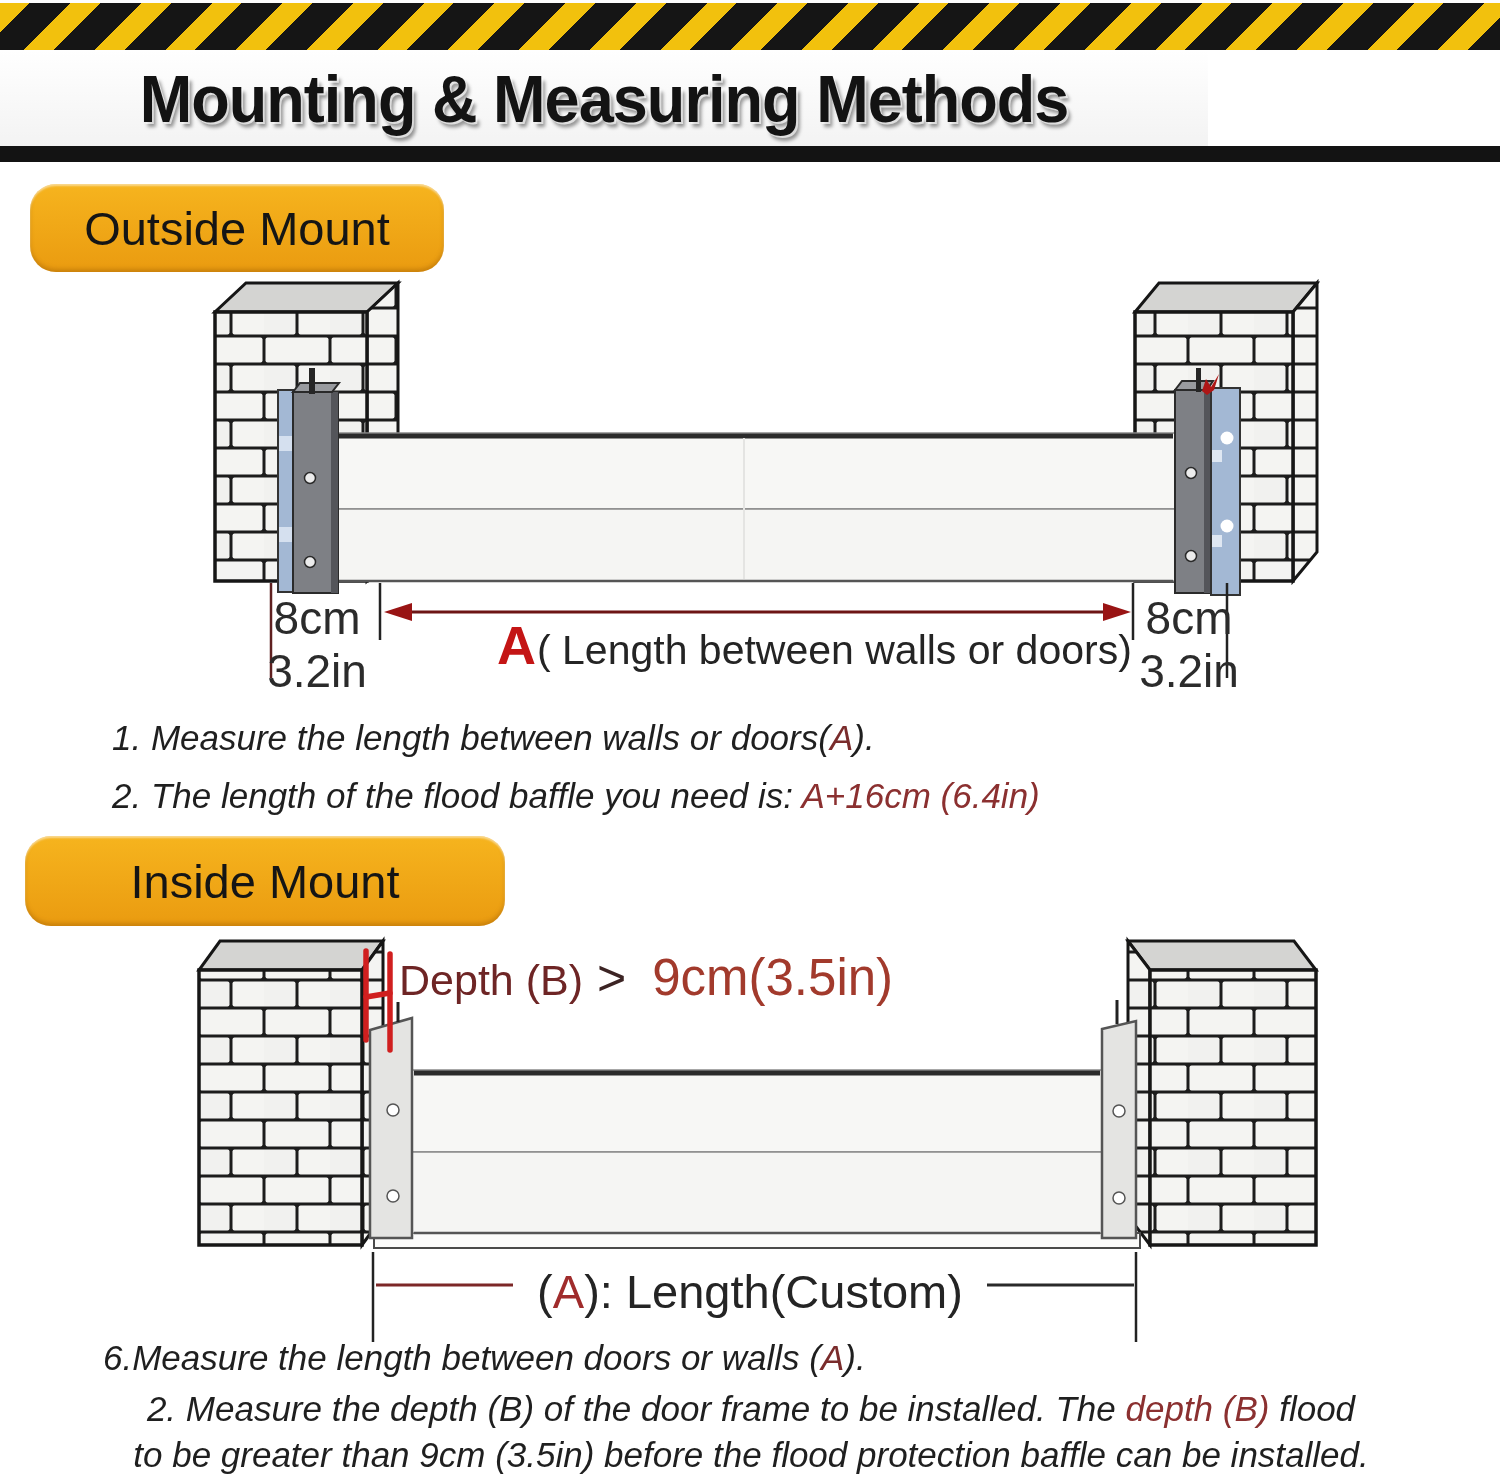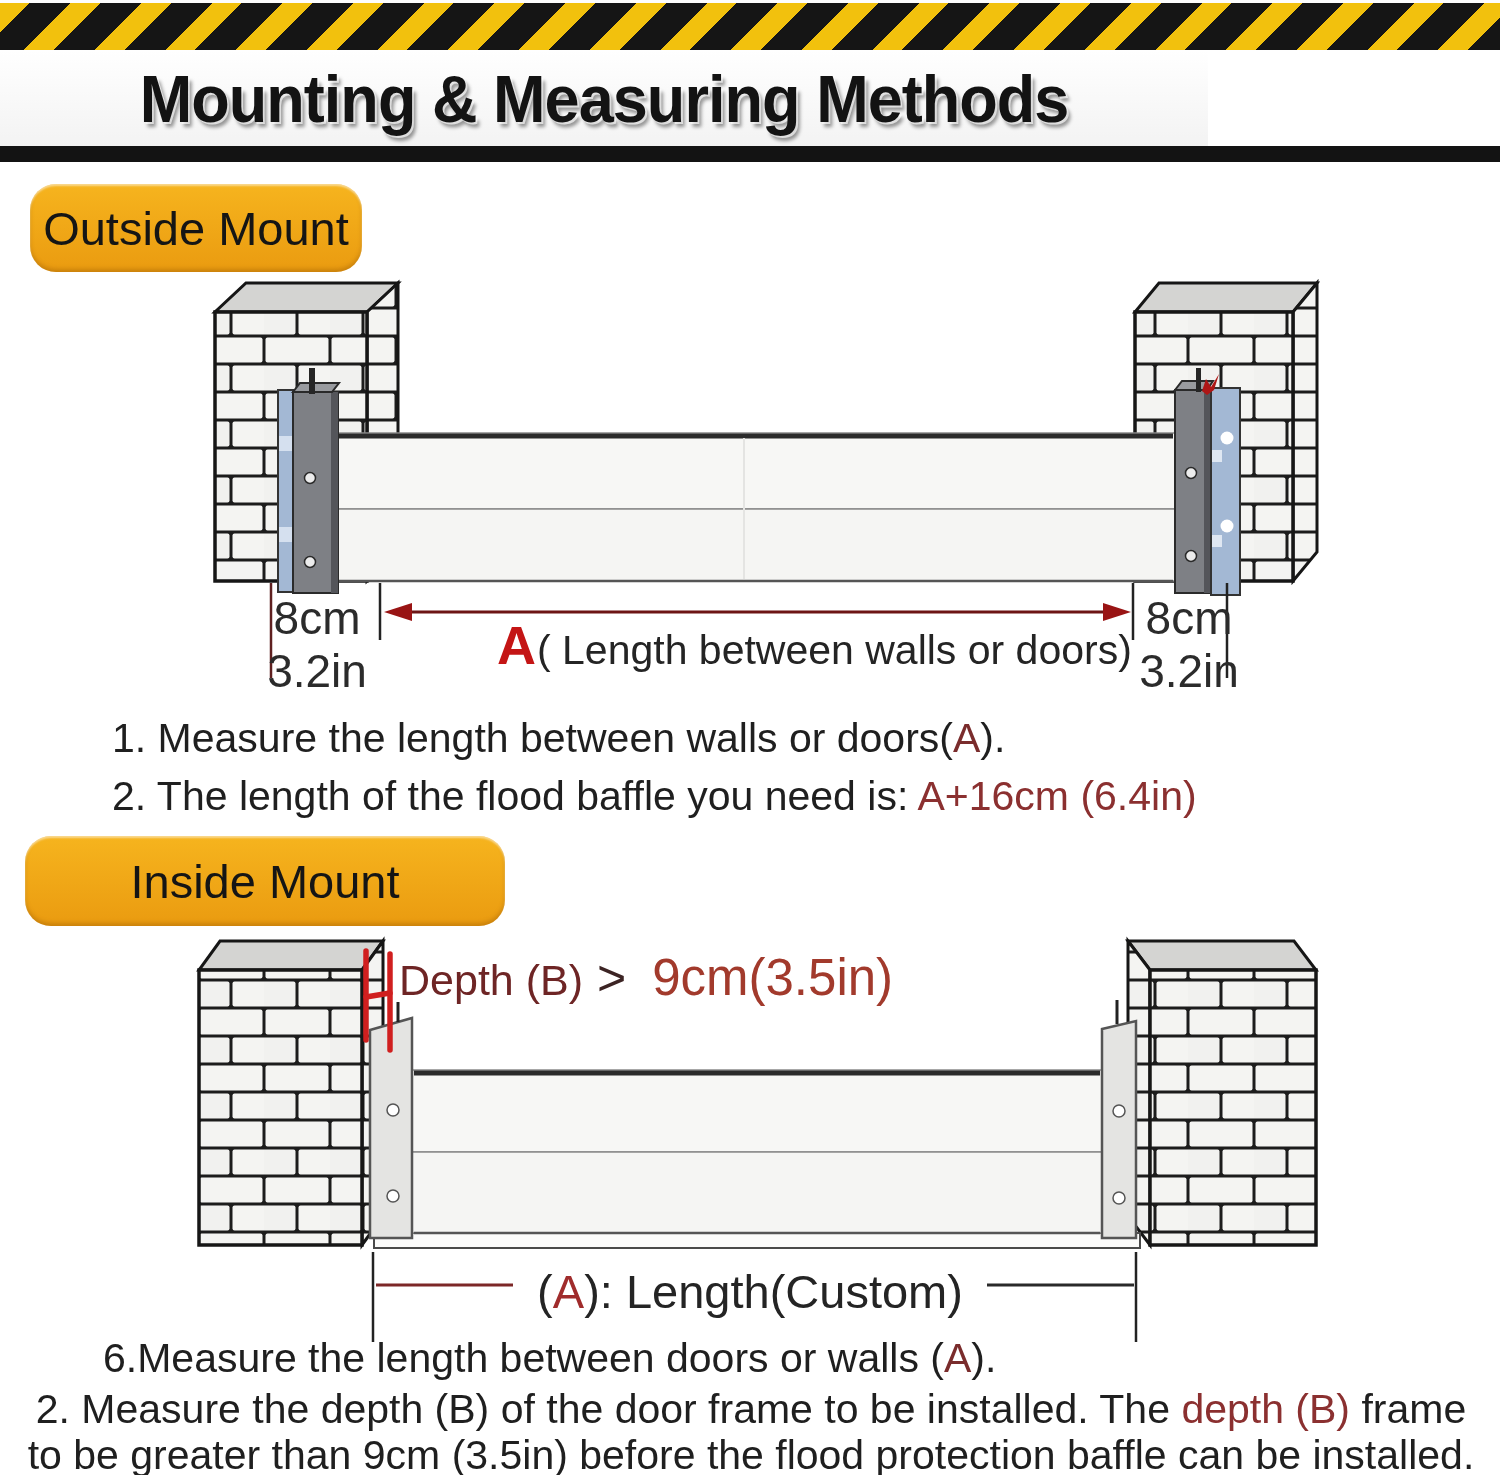--- a/index.html
+++ b/index.html
@@ -22,7 +22,7 @@
     background:linear-gradient(#f6b41e,#ea9b10);border-radius:26px;
     box-shadow:inset 0 2px 2px rgba(255,255,255,.5),inset 0 -3px 4px rgba(140,80,0,.35);
     font-size:47px;font-weight:500;color:#151515;}
-  .badge.outside{left:30px;top:184px;width:332px;height:88px;}
+  .badge.outside{left:30px;top:184px;width:414px;height:88px;}
   .badge.inside{left:25px;top:836px;width:480px;height:90px;}
 
   

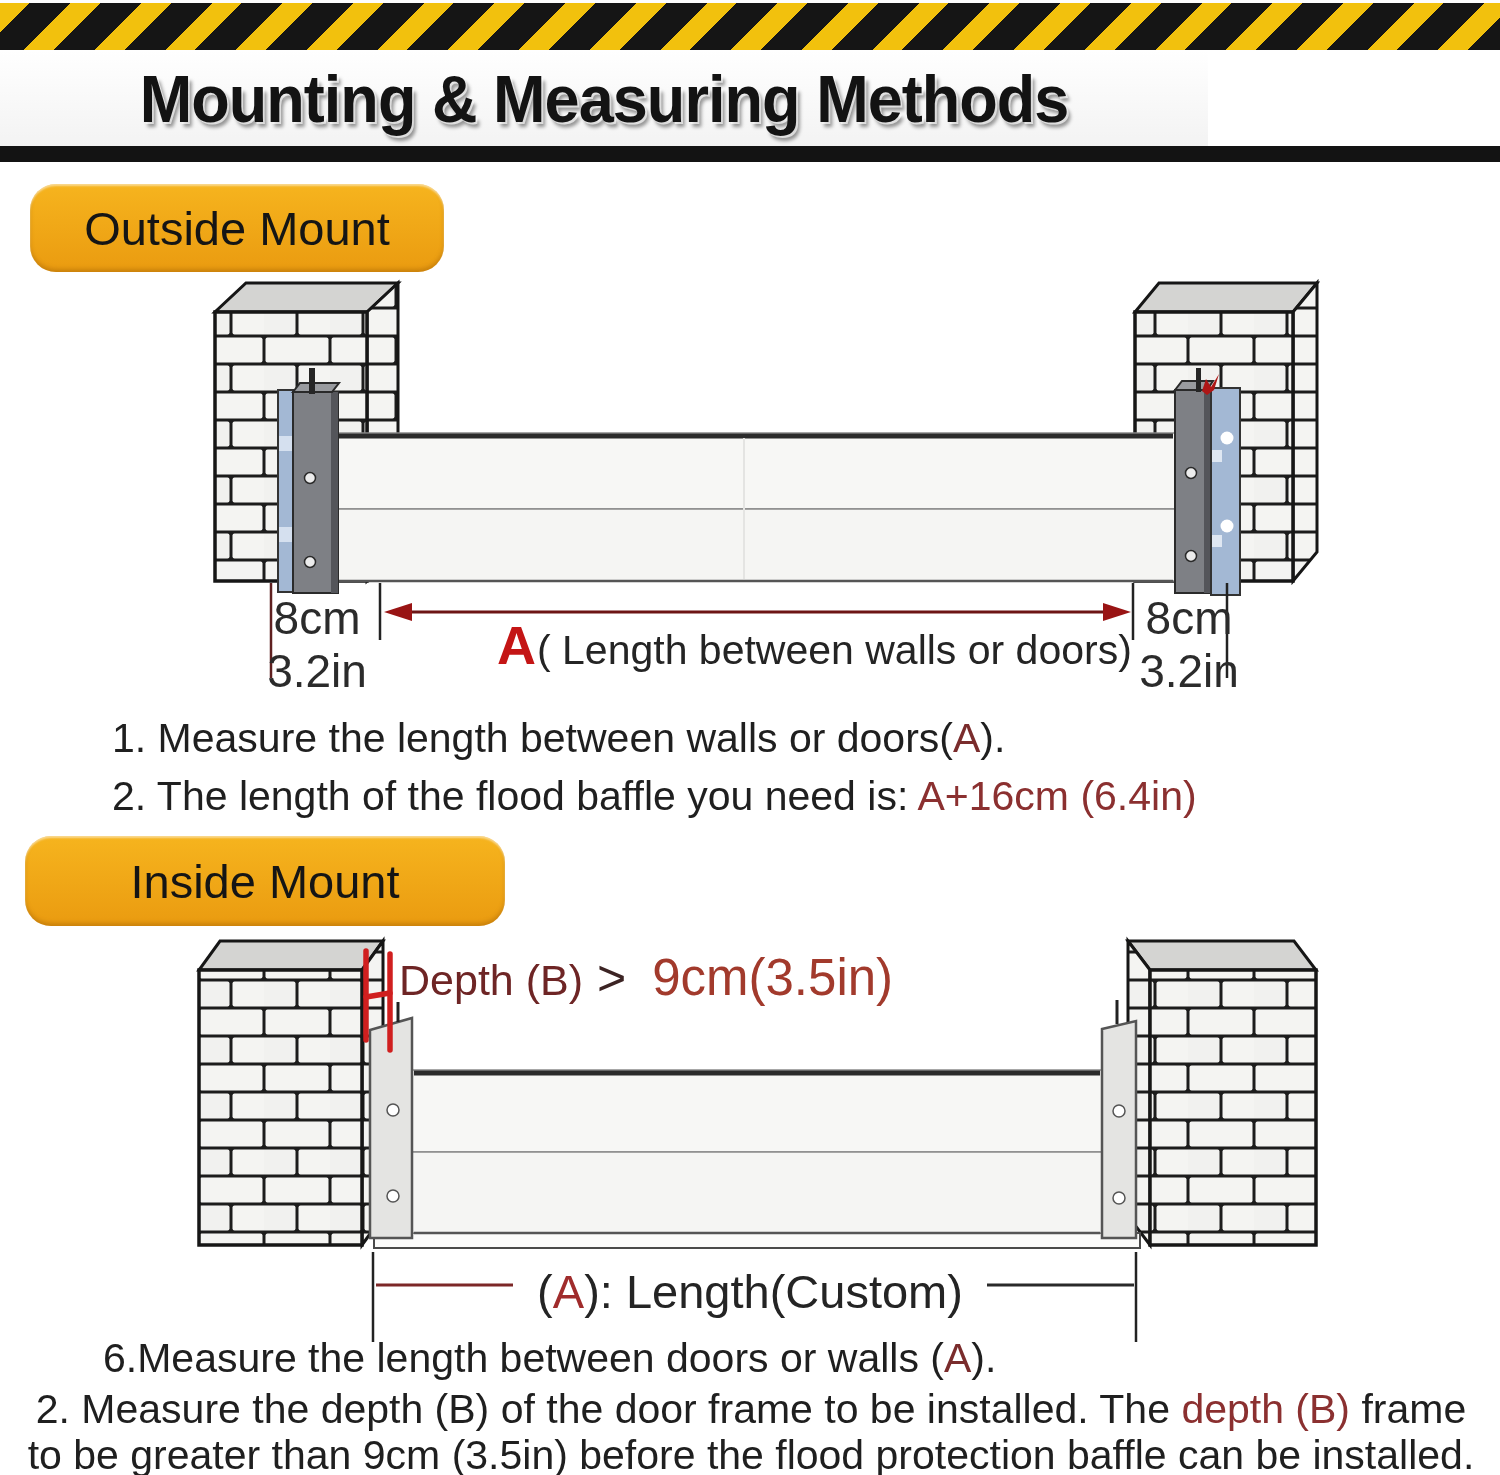--- a/index.html
+++ b/index.html
@@ -35,7 +35,7 @@
   .span-label{position:absolute;left:497px;top:614px;white-space:nowrap;font-size:41px;color:#242424;}
   .span-label .big-a{font-size:54px;font-weight:700;color:#c41515;margin-right:1px;}
 
-  .steps{position:absolute;font-size:41px;line-height:48px;color:#1f1f1f;white-space:nowrap;}
+  .steps{position:absolute;font-size:35px;line-height:48px;color:#1f1f1f;white-space:nowrap;font-style:italic;}
   .steps.outside{left:112px;top:714px;}
   .steps p{margin:0;}
   .steps.outside p + p{margin-top:10px;}

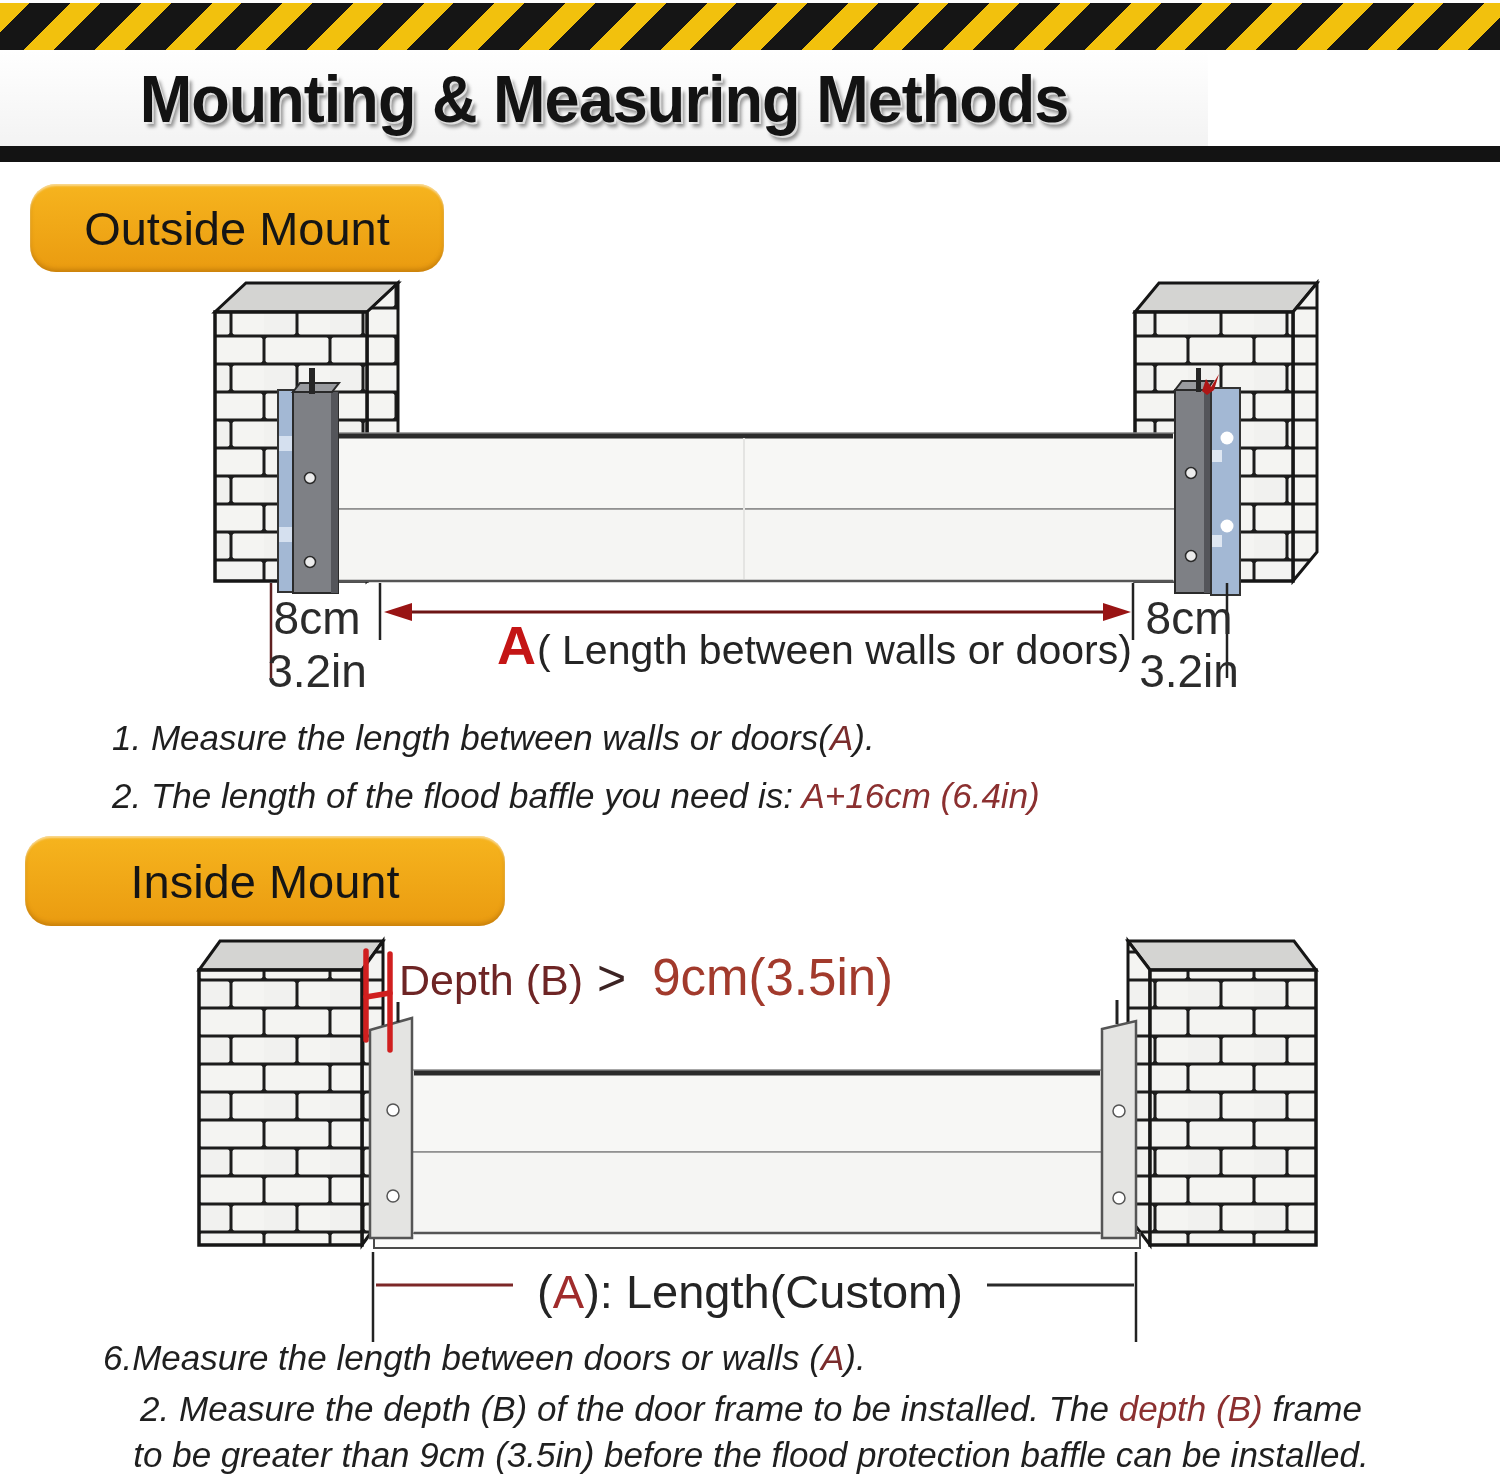--- a/index.html
+++ b/index.html
@@ -231,7 +231,7 @@
   </div>
 
   <div class="steps bottom-two">
-    <p><span>2. Measure the depth (B) of the door frame to be installed. The </span><span class="red-note">depth (B)</span><span> frame</span><br>
+    <p><span>2. Measure the depth (B) of the door frame to be installed. The </span><span class="red-note">depth (B)</span><span> flood</span><br>
     <span>to be greater than 9cm (3.5in) before the flood protection baffle can be installed.</span></p>
   </div>
 

